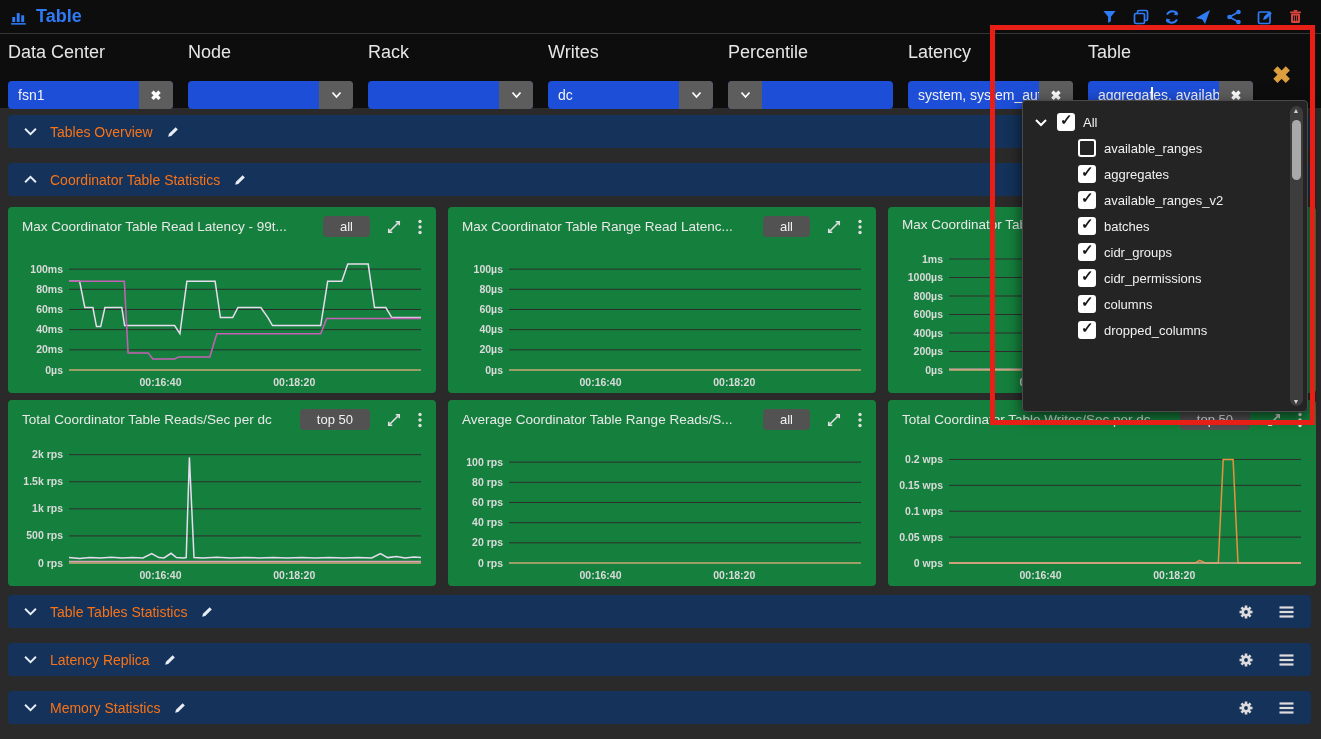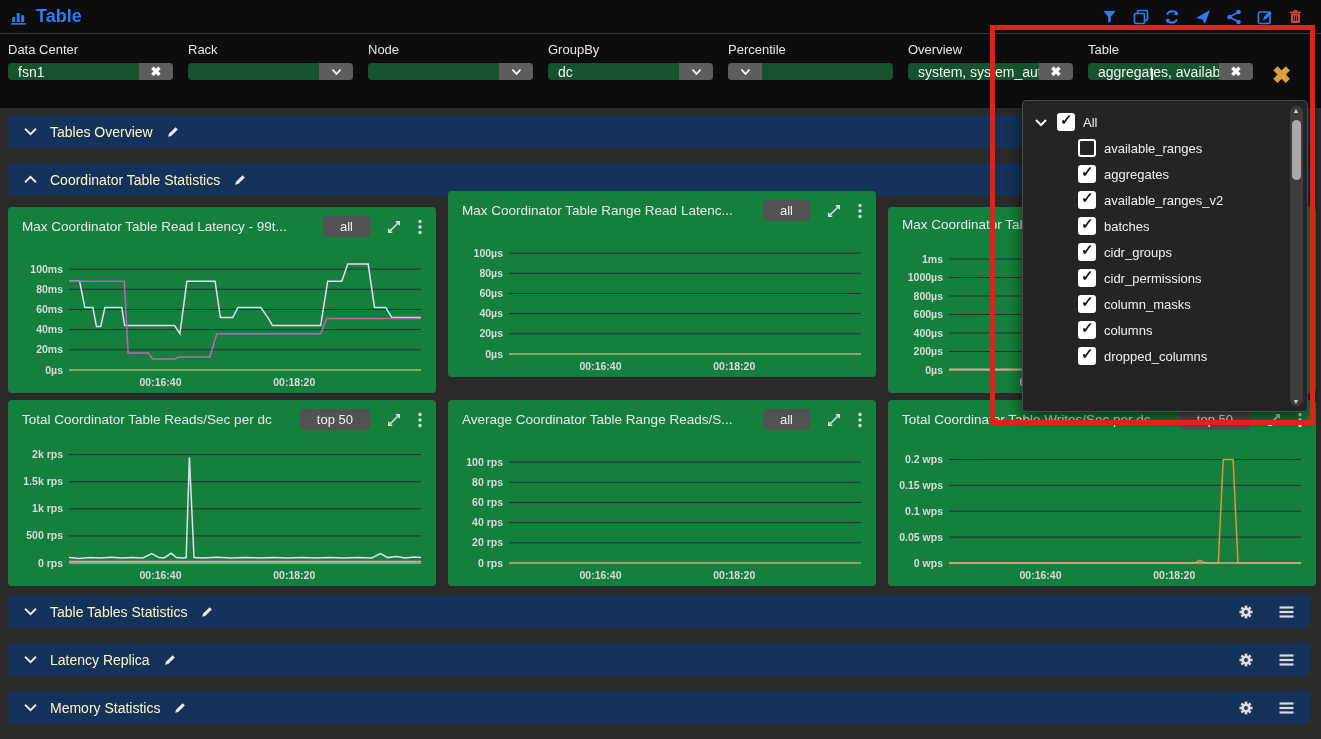--- a/index.html
+++ b/index.html
@@ -15,7 +15,7 @@
   
   .filters{position:absolute;top:42px;left:8px;display:flex;gap:15px}
   .filter{width:165px}
-  .filter .flabel{font-size:13px;color:#e6e6e6;display:block;margin-bottom:6px}
+  .filter .flabel{font-size:18px;color:#e6e6e6;display:block;margin-bottom:18px}
   .control{height:17px;background:#14532d;border-radius:4px;display:flex;color:#f2f2f2;
            font-size:14px;overflow:hidden;cursor:pointer}
   .control .val{flex:1;display:flex;align-items:center;padding-left:10px;white-space:nowrap;

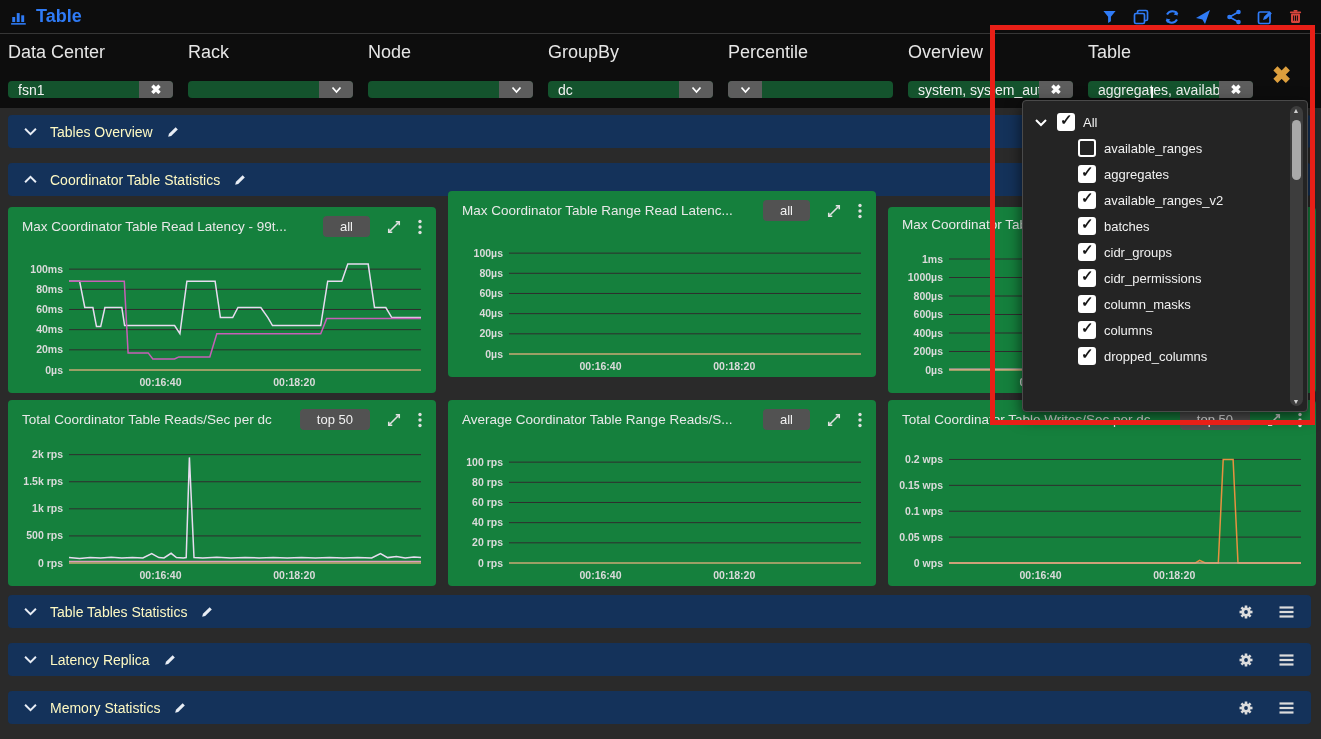--- a/index.html
+++ b/index.html
@@ -137,7 +137,7 @@
     </div>
   </div>
   <div class="filter">
-    <span class="flabel">Rack</span>
+    <span class="flabel">Node</span>
     <div class="control">
       <span class="val"></span>
       <span class="seg">
@@ -148,7 +148,7 @@
     </div>
   </div>
   <div class="filter">
-    <span class="flabel">Node</span>
+    <span class="flabel">Rack</span>
     <div class="control">
       <span class="val"></span>
       <span class="seg">

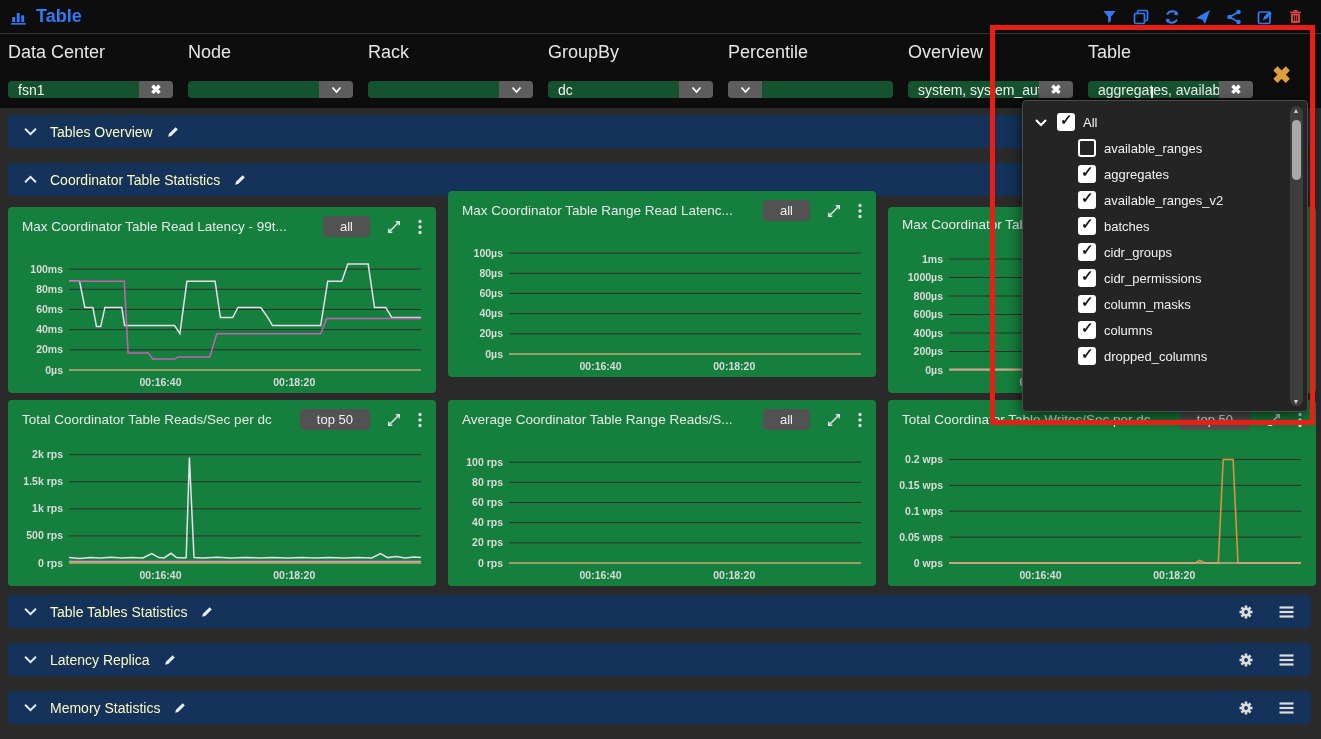--- a/index.html
+++ b/index.html
@@ -159,7 +159,7 @@
     </div>
   </div>
   <div class="filter">
-    <span class="flabel">GroupBy</span>
+    <span class="flabel">Writes</span>
     <div class="control">
       <span class="val">dc</span>
       <span class="seg">

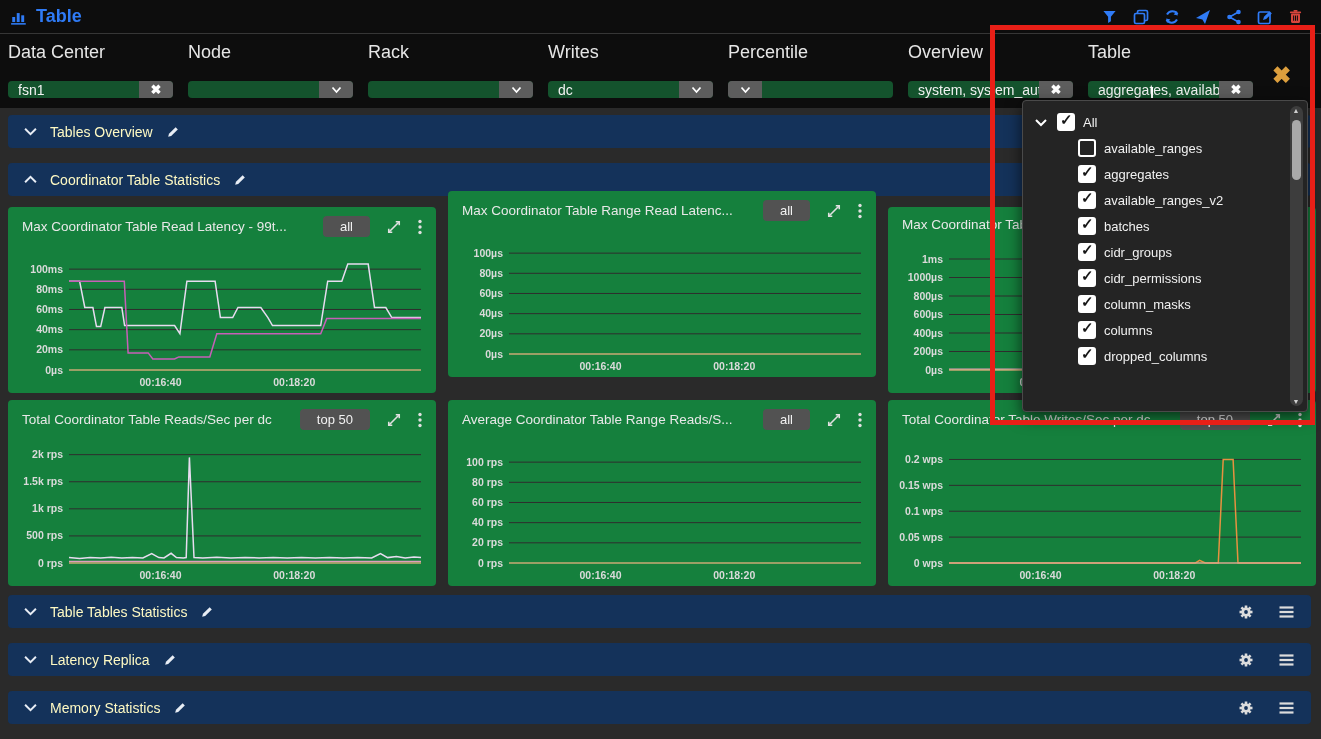--- a/index.html
+++ b/index.html
@@ -180,7 +180,7 @@
     </div>
   </div>
   <div class="filter">
-    <span class="flabel">Overview</span>
+    <span class="flabel">Latency</span>
     <div class="control">
       <span class="val">system, system_auth</span>
       <span class="seg">

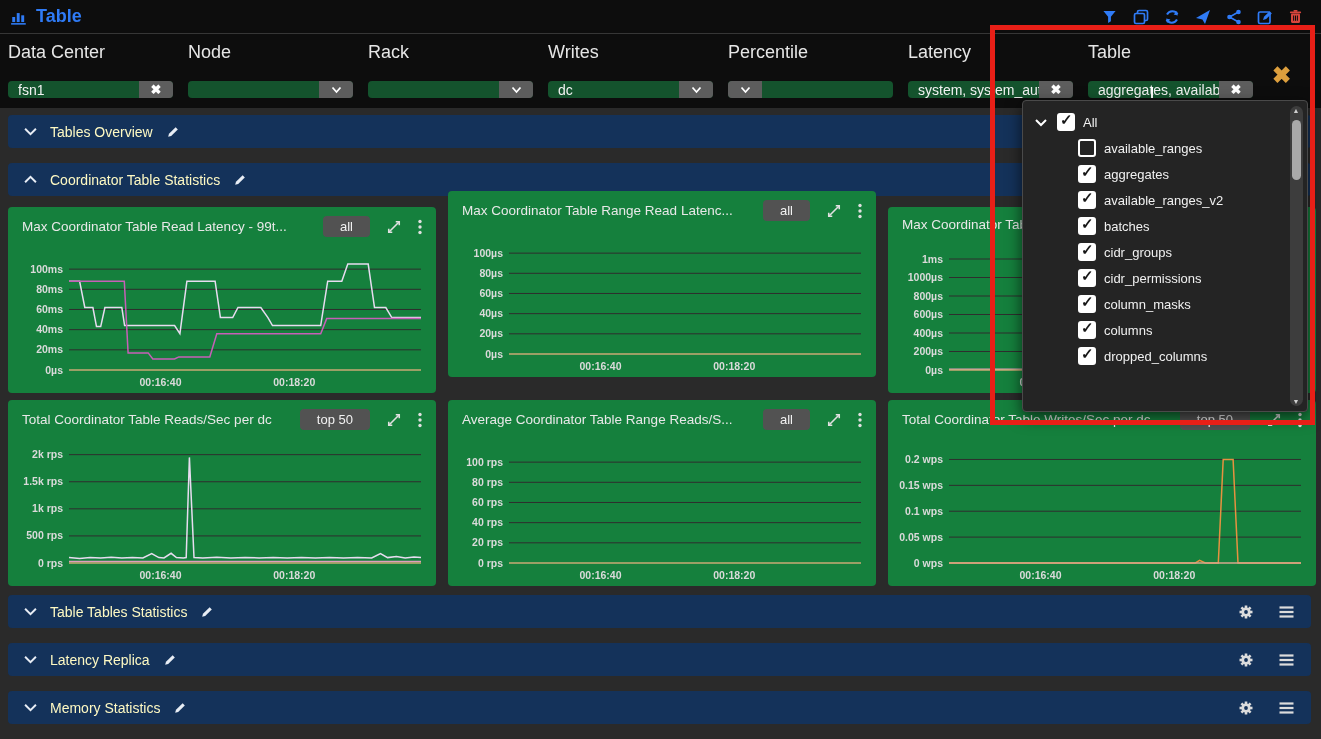--- a/index.html
+++ b/index.html
@@ -16,7 +16,7 @@
   .filters{position:absolute;top:42px;left:8px;display:flex;gap:15px}
   .filter{width:165px}
   .filter .flabel{font-size:18px;color:#e6e6e6;display:block;margin-bottom:18px}
-  .control{height:17px;background:#14532d;border-radius:4px;display:flex;color:#f2f2f2;
+  .control{height:28px;background:#1d4ed8;border-radius:4px;display:flex;color:#f2f2f2;
            font-size:14px;overflow:hidden;cursor:pointer}
   .control .val{flex:1;display:flex;align-items:center;padding-left:10px;white-space:nowrap;
                 overflow:hidden;position:relative}

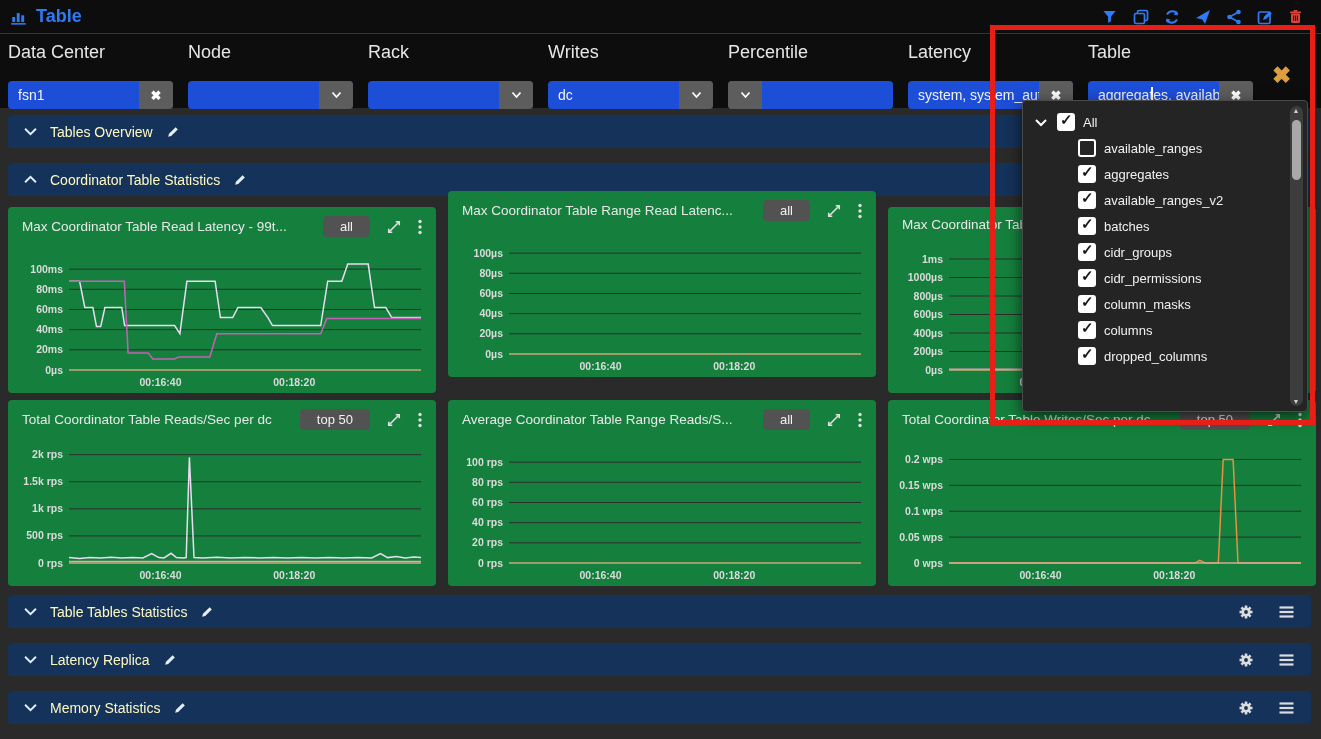--- a/index.html
+++ b/index.html
@@ -28,7 +28,7 @@
   
   .secbar{position:absolute;left:8px;width:1303px;height:33px;background:#14325a;border-radius:4px;
           display:flex;align-items:center;padding:0 16px;box-sizing:border-box;gap:13px;cursor:pointer}
-  .secbar .lbl{color:#fef9c3;font-size:14px}
+  .secbar .lbl{color:#f97316;font-size:14px}
   .sec-right{margin-left:auto;display:flex;gap:24px;align-items:center}
   
   .panel{position:absolute;width:428px;height:186px;background:#15803d;border-radius:4px}

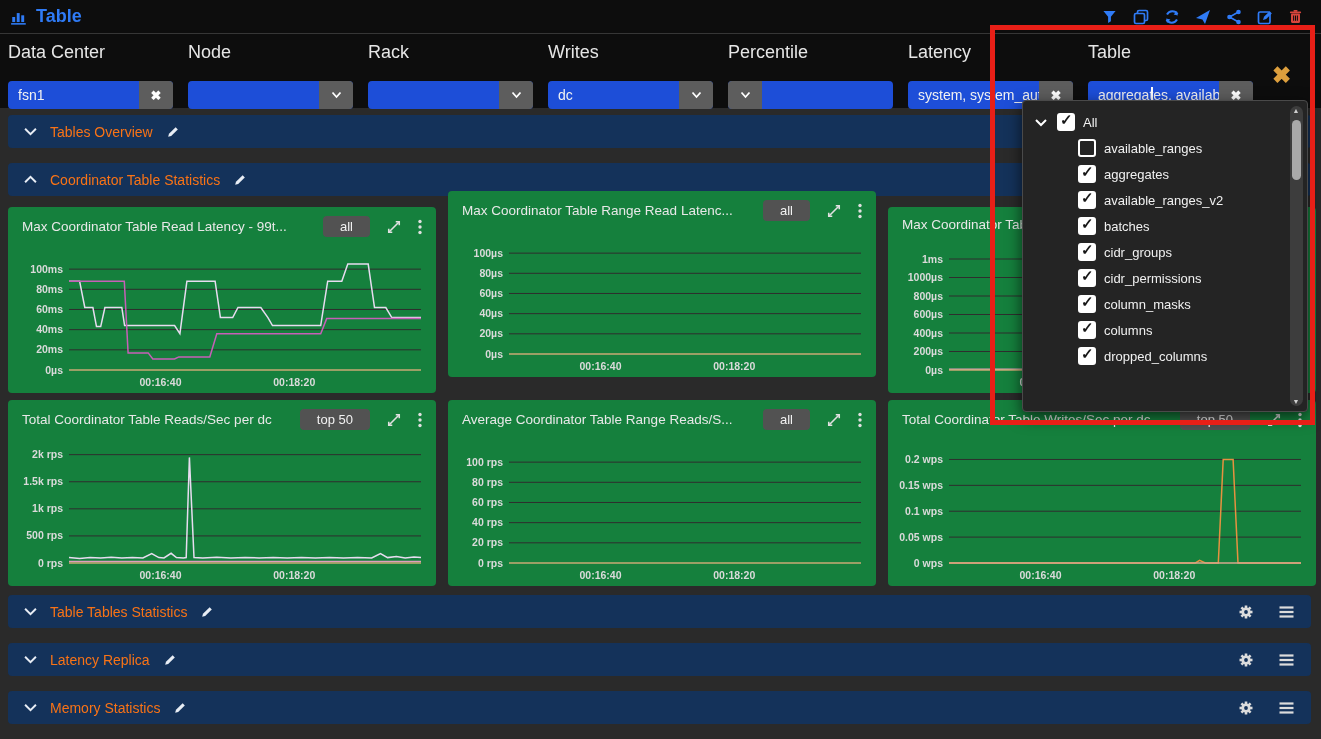--- a/index.html
+++ b/index.html
@@ -300,7 +300,7 @@
       </svg></div>
 </div>
 
-<div class="panel" style="left:448px;top:191px">
+<div class="panel" style="left:448px;top:207px">
   <div class="phead">
     <span class="ptitle">Max Coordinator Table Range Read Latenc...</span>
     <span class="badge">all</span>

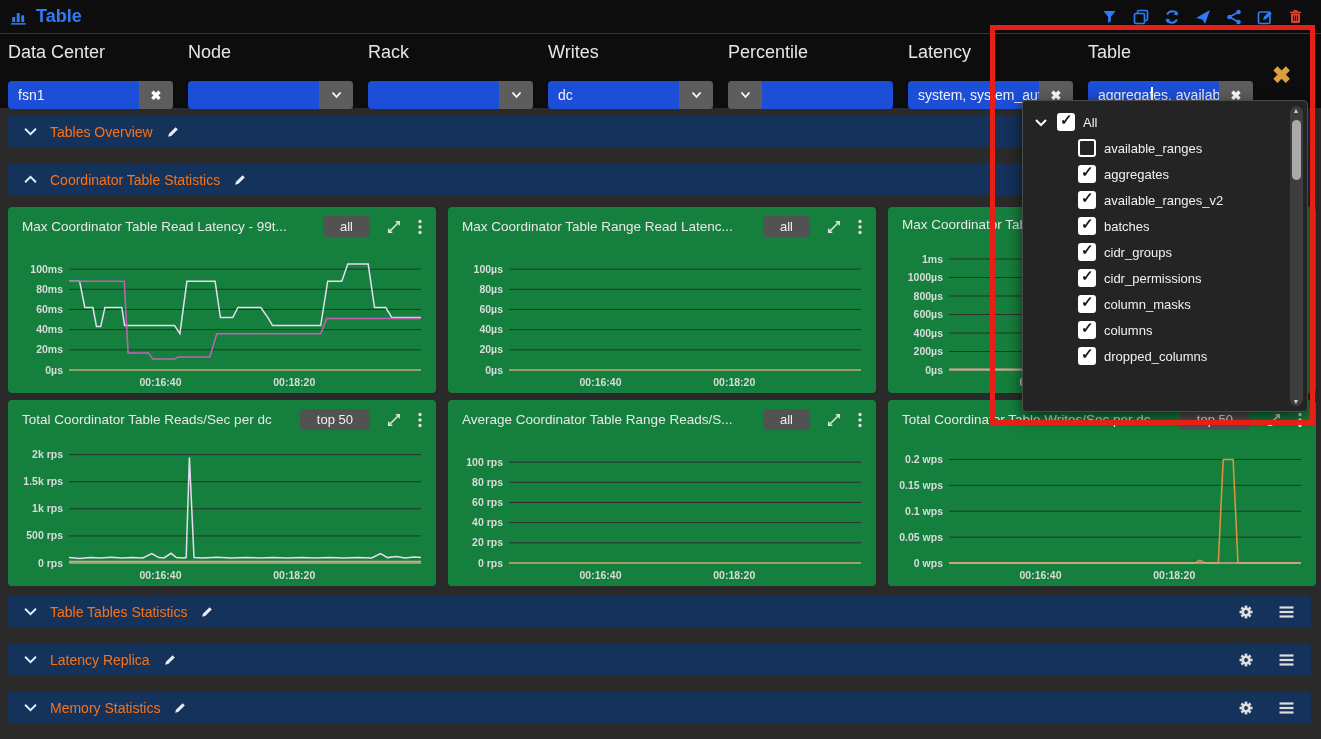--- a/index.html
+++ b/index.html
@@ -610,10 +610,6 @@
   </div>
   <div class="dd-row indent">
     <span class="cb checked"></span>
-    <span>column_masks</span>
-  </div>
-  <div class="dd-row indent">
-    <span class="cb checked"></span>
     <span>columns</span>
   </div>
   <div class="dd-row indent">

